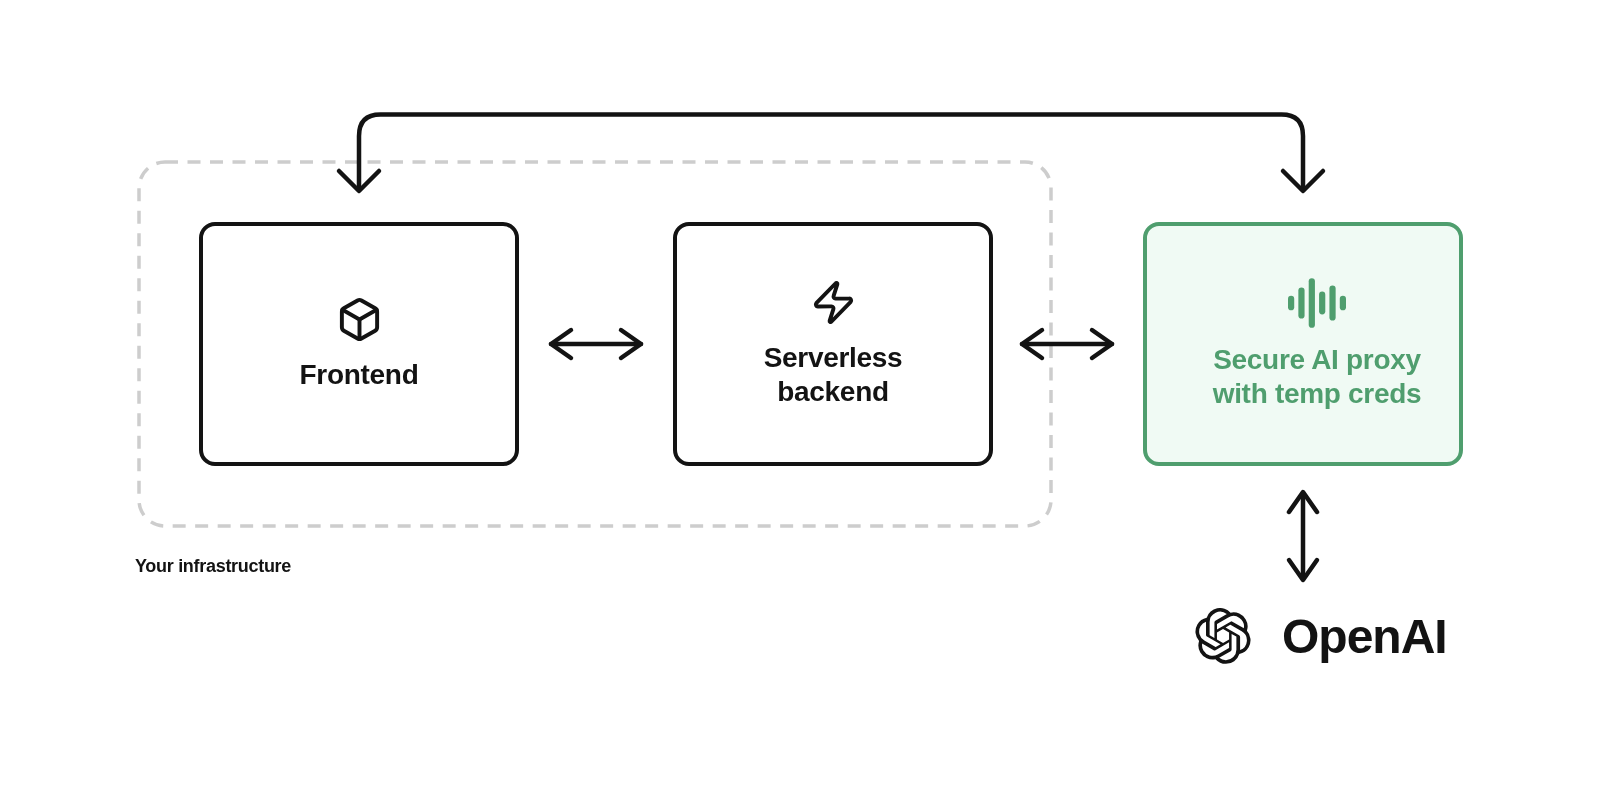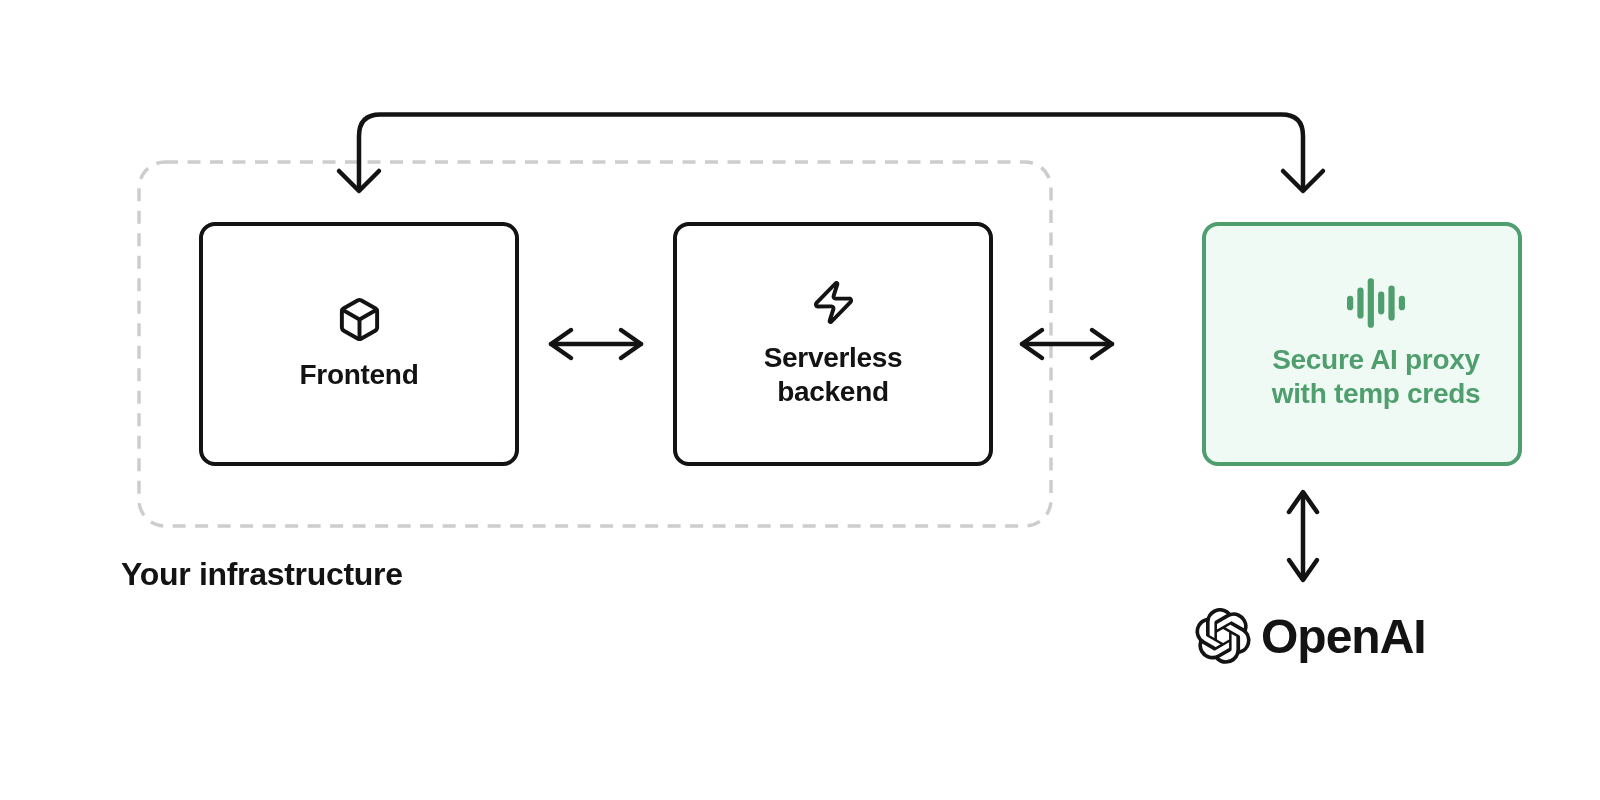--- a/index.html
+++ b/index.html
@@ -51,7 +51,7 @@
   #node-backend  { left: 673px; text-align: center; }
   #node-backend .node-label { max-width: 210px; }
   #node-proxy {
-    left: 1202px;
+    left: 1143px;
     border-color: var(--green);
     background: var(--green-bg);
     padding-left: 28px;

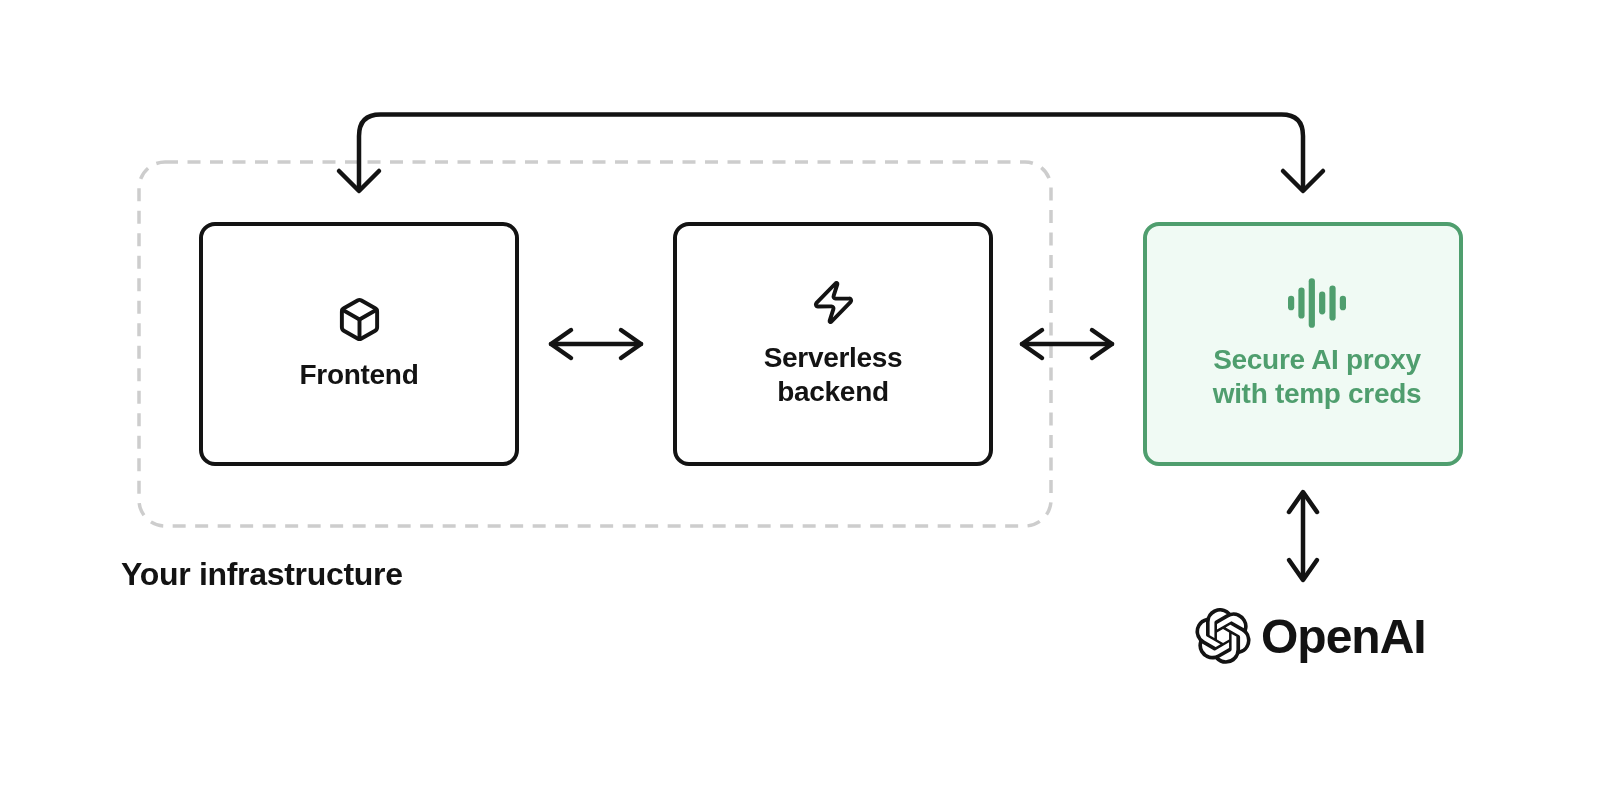--- a/index.html
+++ b/index.html
@@ -59,9 +59,9 @@
   #node-proxy .node-label { color: var(--green); max-width: 252px; }
   .infra-label {
     position: absolute;
-    left: 121px;
+    left: 135px;
     top: 556px;
-    font-size: 32px;
+    font-size: 18px;
     font-weight: 700;
     letter-spacing: -0.3px;
     color: var(--ink);

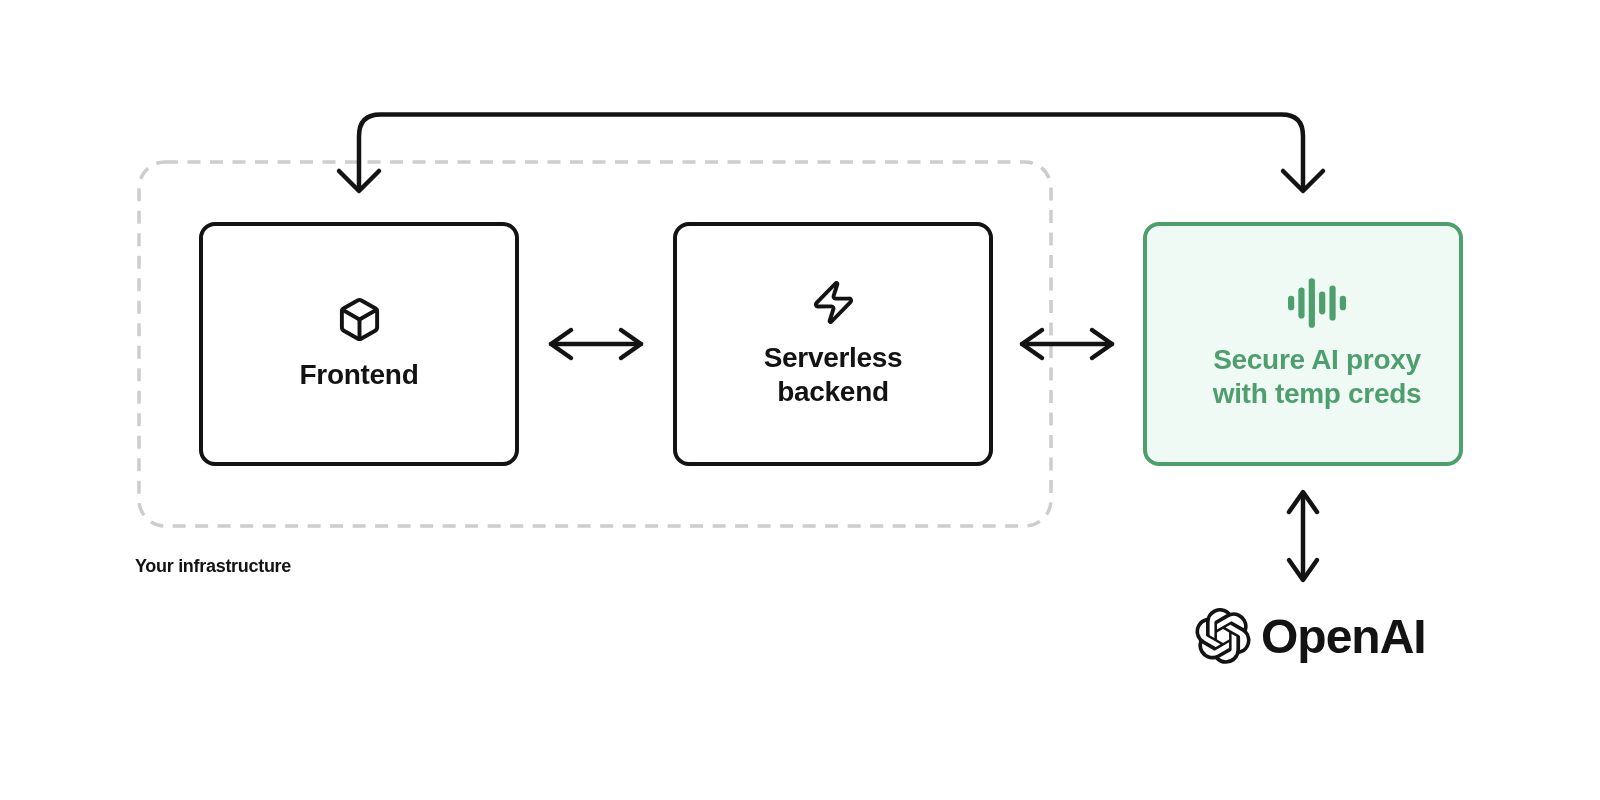--- a/index.html
+++ b/index.html
@@ -79,6 +79,7 @@
     font-weight: 700;
     letter-spacing: -1px;
     color: var(--ink);
+    margin-left: 21px;
   }
   .icon svg { display: block; }
 </style>

